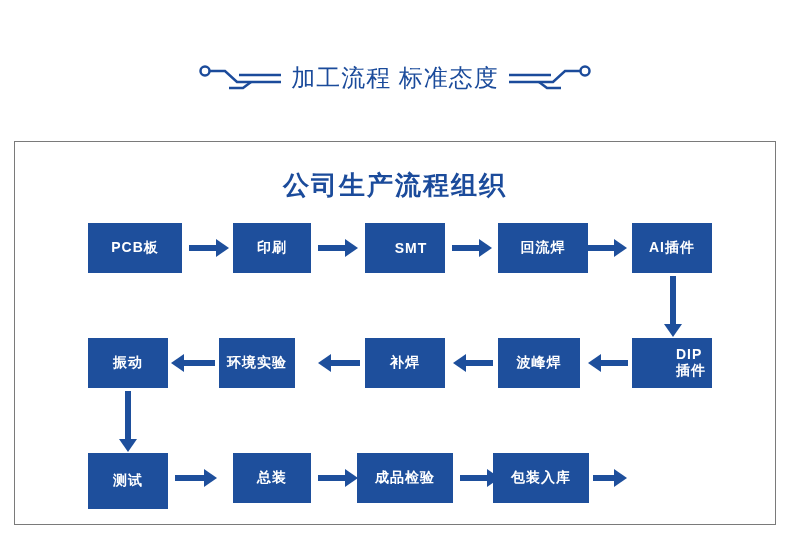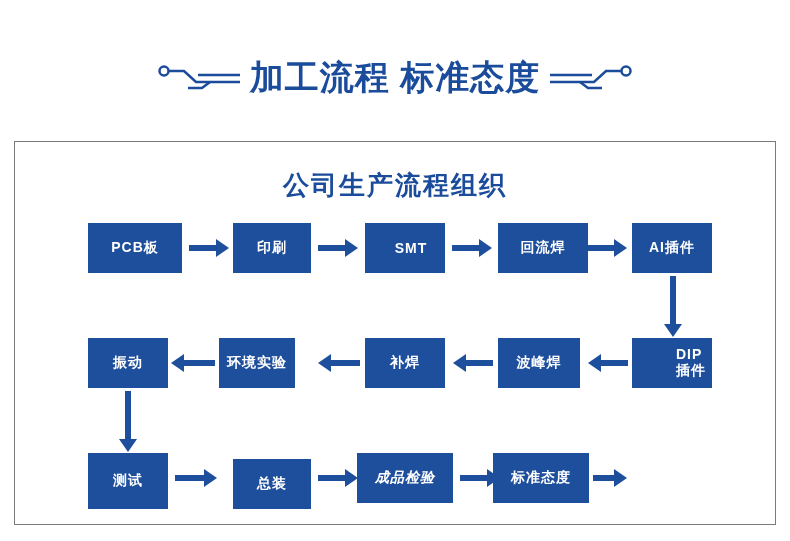--- a/index.html
+++ b/index.html
@@ -33,8 +33,8 @@
     gap: 10px;
   }
   .banner-title {
-    font-size: 34px;
-    font-weight: bold;
+    font-size: 24px;
+    font-weight: normal;
     color: #1b4b9b;
     letter-spacing: 1px;
     white-space: nowrap;

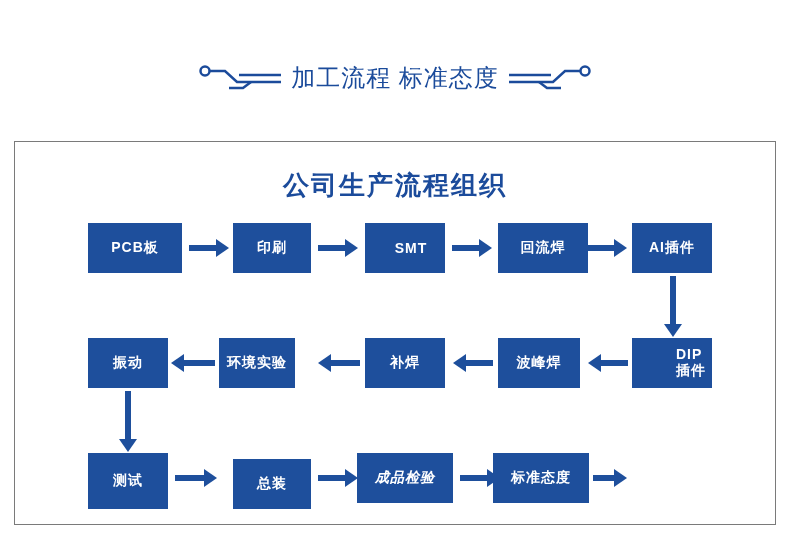--- a/index.html
+++ b/index.html
@@ -257,7 +257,7 @@
         <span class="head"></span>
     </div>
 
-    <div class="node" style="left:218px; top:311px; width:78px; height:50px;margin-top:6px;">
+    <div class="node" style="left:218px; top:311px; width:78px; height:50px;">
       <span>总装</span>
     </div>
 

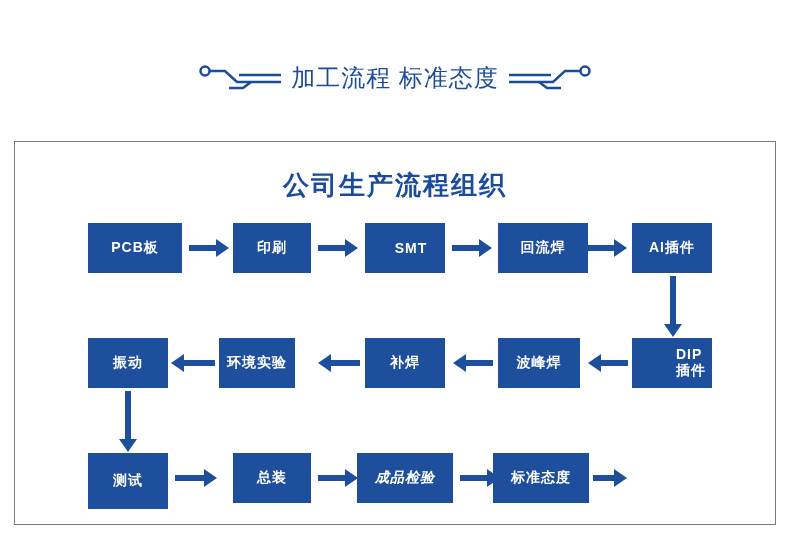--- a/index.html
+++ b/index.html
@@ -266,7 +266,7 @@
         <span class="head"></span>
     </div>
 
-    <div class="node" style="left:342px; top:311px; width:96px; height:50px;font-style:italic;">
+    <div class="node" style="left:342px; top:311px; width:96px; height:50px;">
       <span>成品检验</span>
     </div>
 

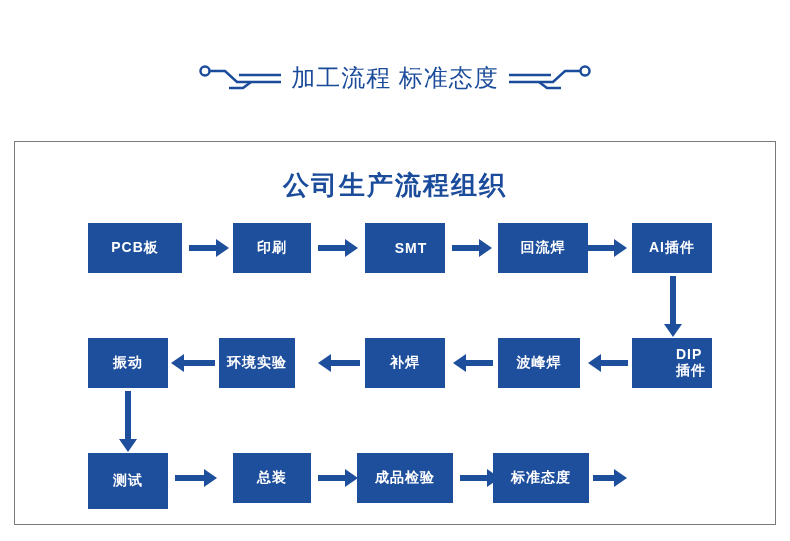--- a/index.html
+++ b/index.html
@@ -276,7 +276,7 @@
     </div>
 
     <div class="node" style="left:478px; top:311px; width:96px; height:50px;">
-      <span>标准态度</span>
+      <span>包装入库</span>
     </div>
 
     <div class="arrow-h right" style="left:578px; top:325px; width:34px; height:22px;">

